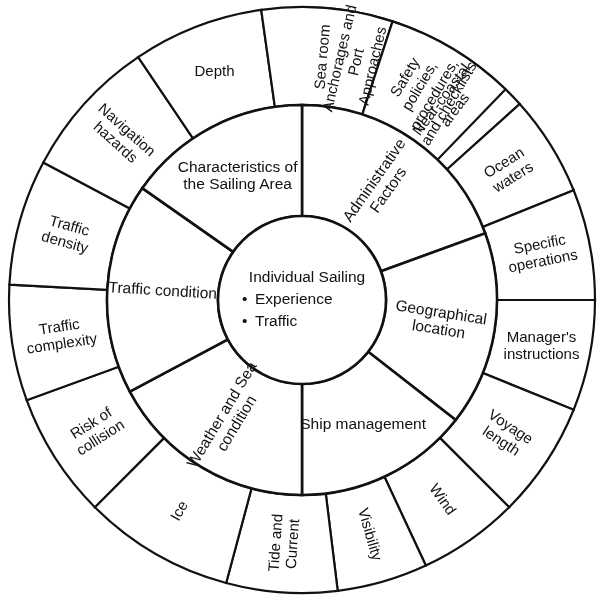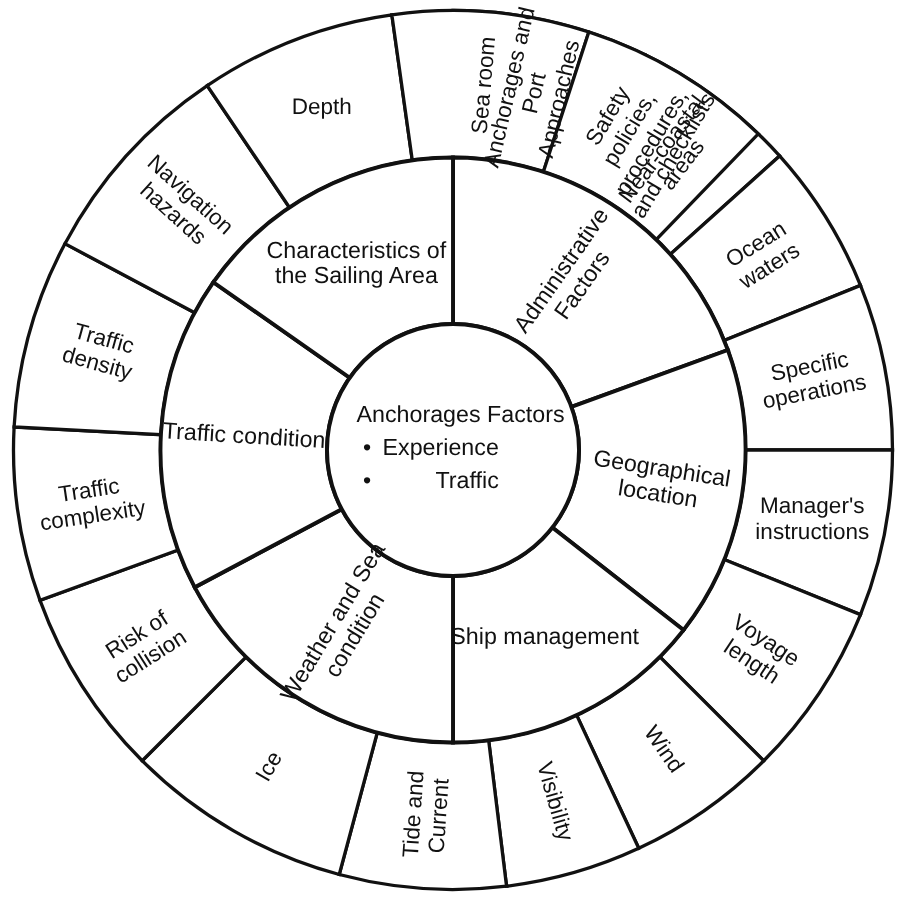--- a/index.html
+++ b/index.html
@@ -85,7 +85,7 @@
   </svg>
 
   <div class="center-box">
-    <div class="center-title">Anchorages Factors</div>
+    <div class="center-title">Individual Sailing</div>
     <ul class="center-bullets" id="center-bullets">
         <li>Experience</li>
         <li>Traffic</li>

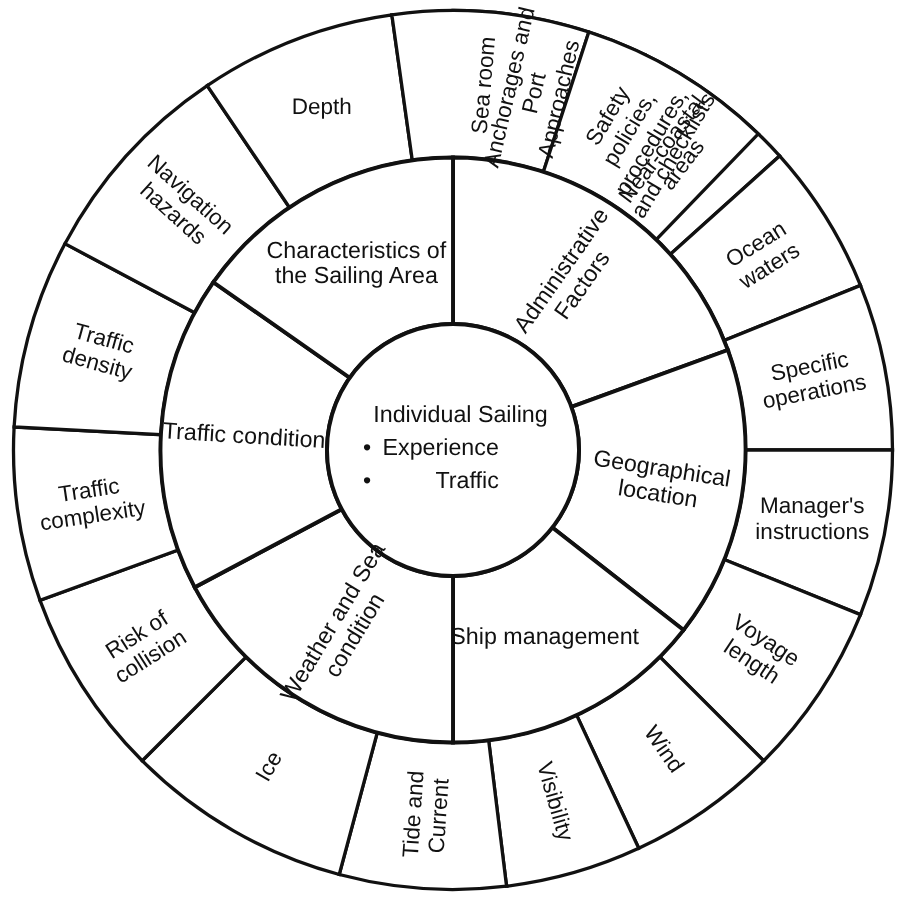--- a/index.html
+++ b/index.html
@@ -19,7 +19,7 @@
               align-items:flex-start;padding-left:10px;box-sizing:border-box;}
   .center-title{font-size:15.5px;line-height:1.35;align-self:center;}
   .center-bullets{margin:0;padding-left:14px;list-style:none;}
-  .center-bullets li{font-size:15.5px;line-height:1.45;position:relative;padding-left:13px;text-align:right;}
+  .center-bullets li{font-size:15.5px;line-height:1.45;position:relative;padding-left:13px;}
   .center-bullets li:before{content:"\2022";position:absolute;left:0;top:0;}
 </style>
 </head>

